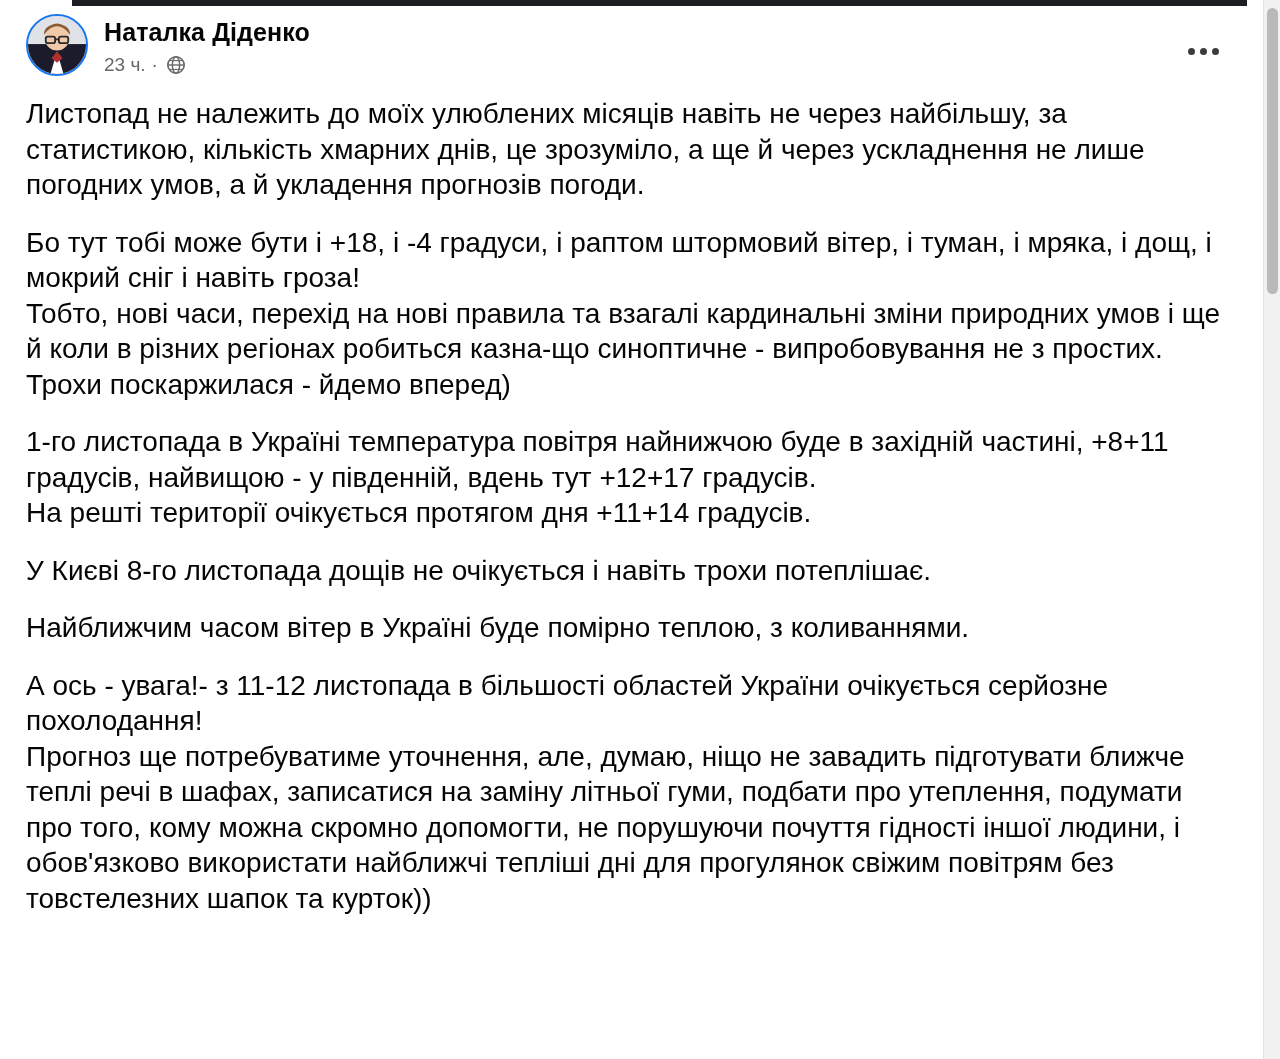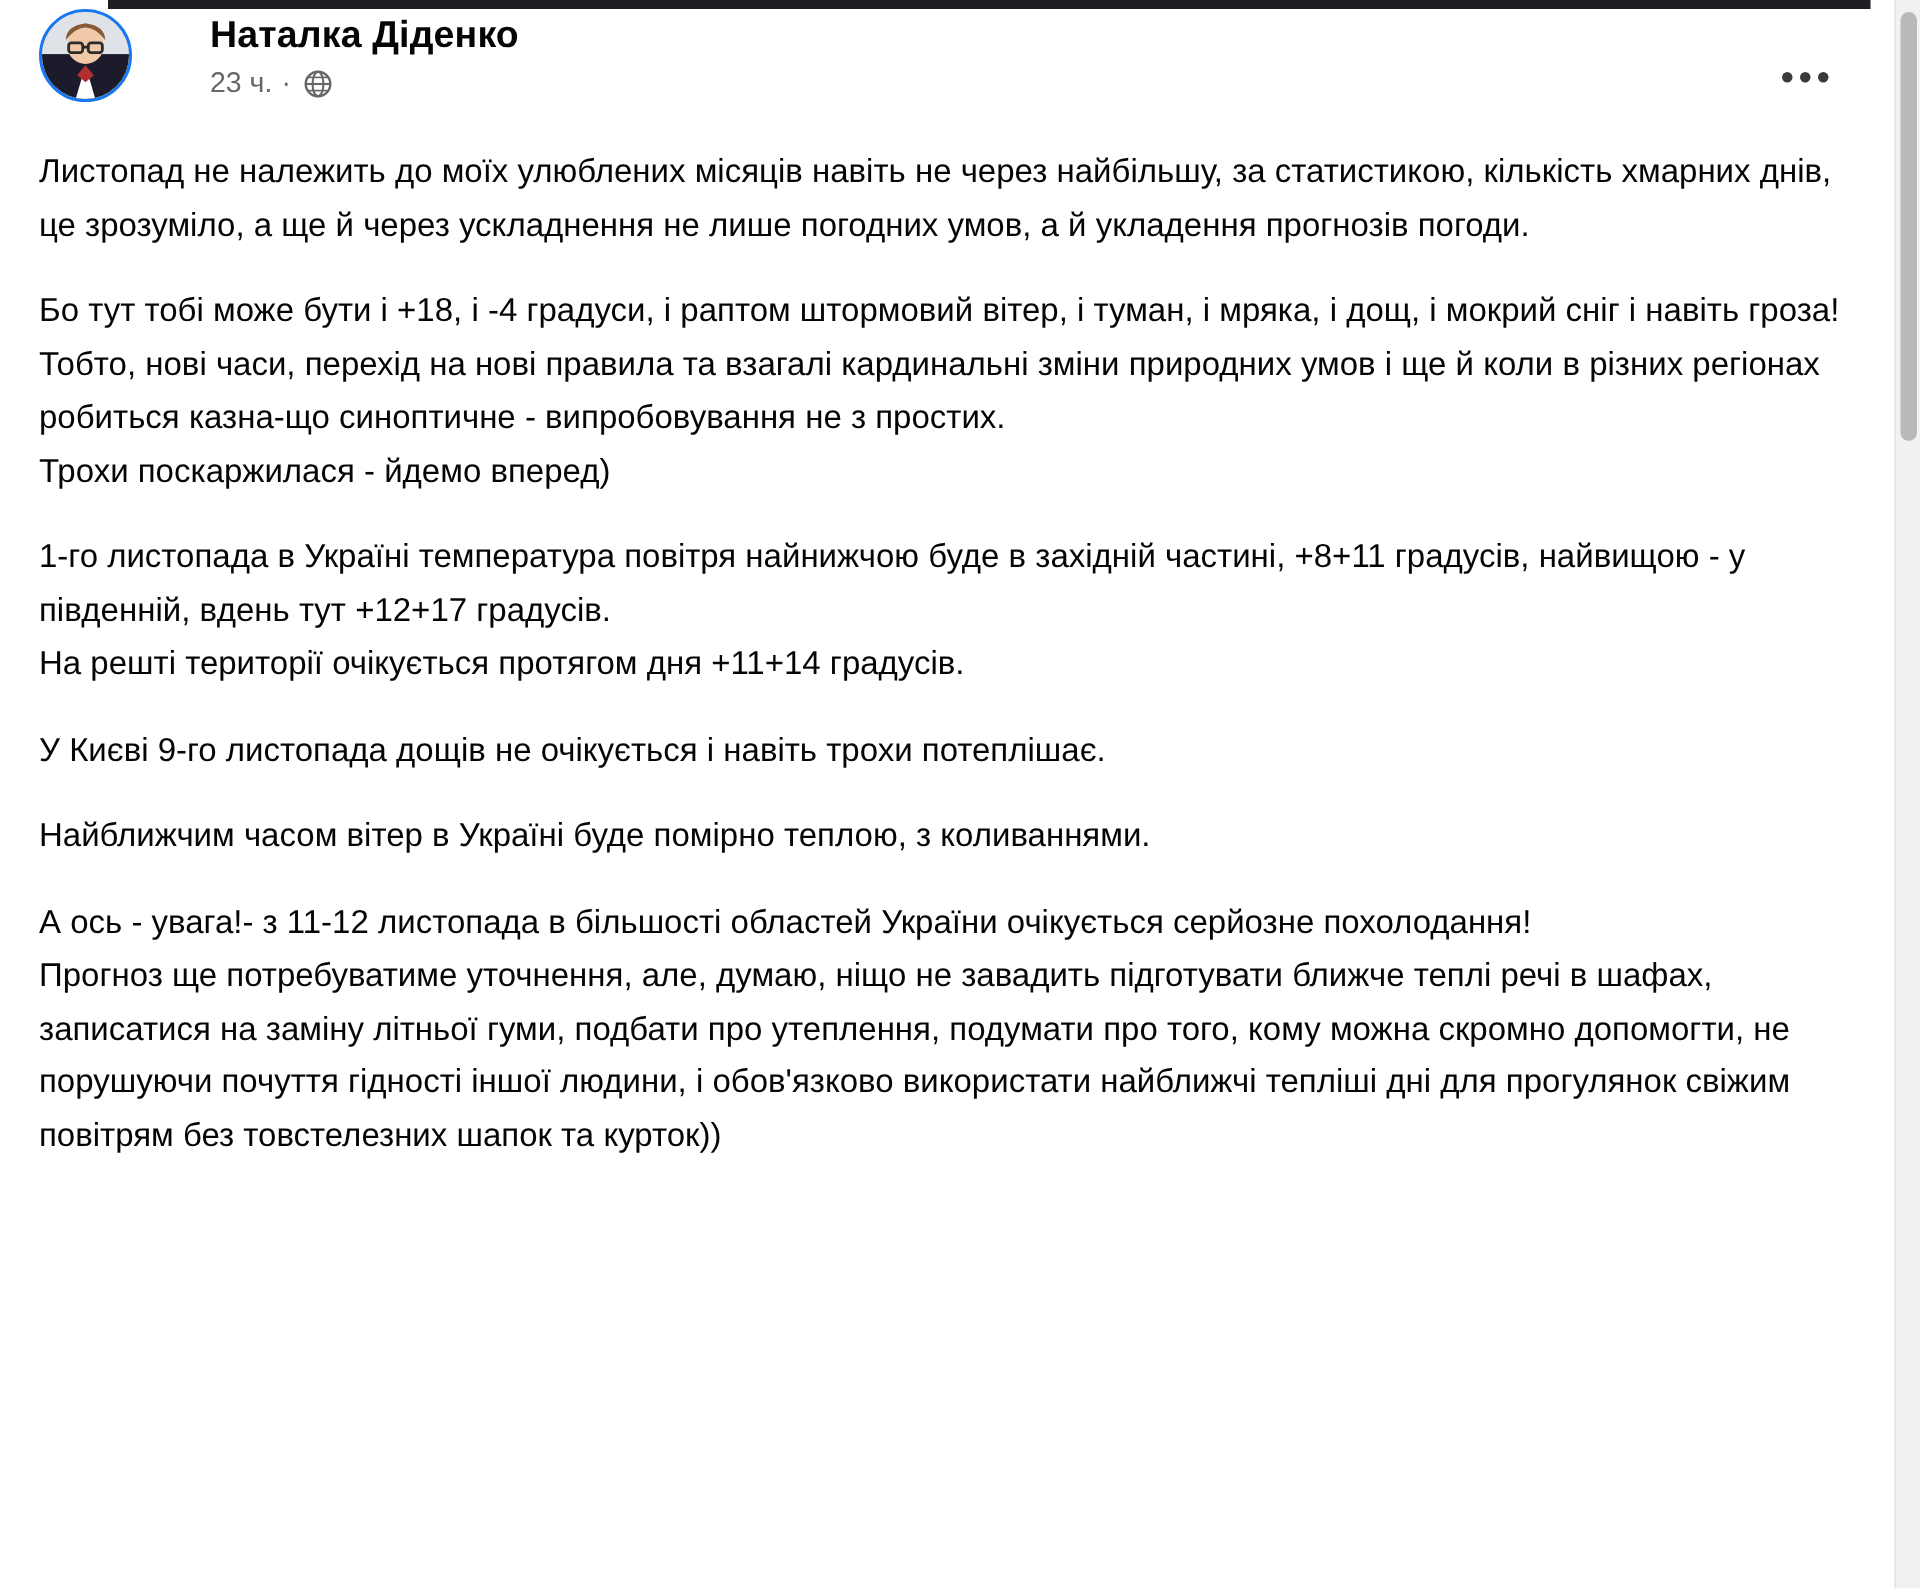--- a/index.html
+++ b/index.html
@@ -40,11 +40,10 @@
   
   .post-header {
     display: flex;
-    align-items: flex-start;
+    align-items: center;
     position: relative;
     height: 78px;
     box-sizing: border-box;
-    gap: 36px;
   }
   .avatar {
     width: 62px;

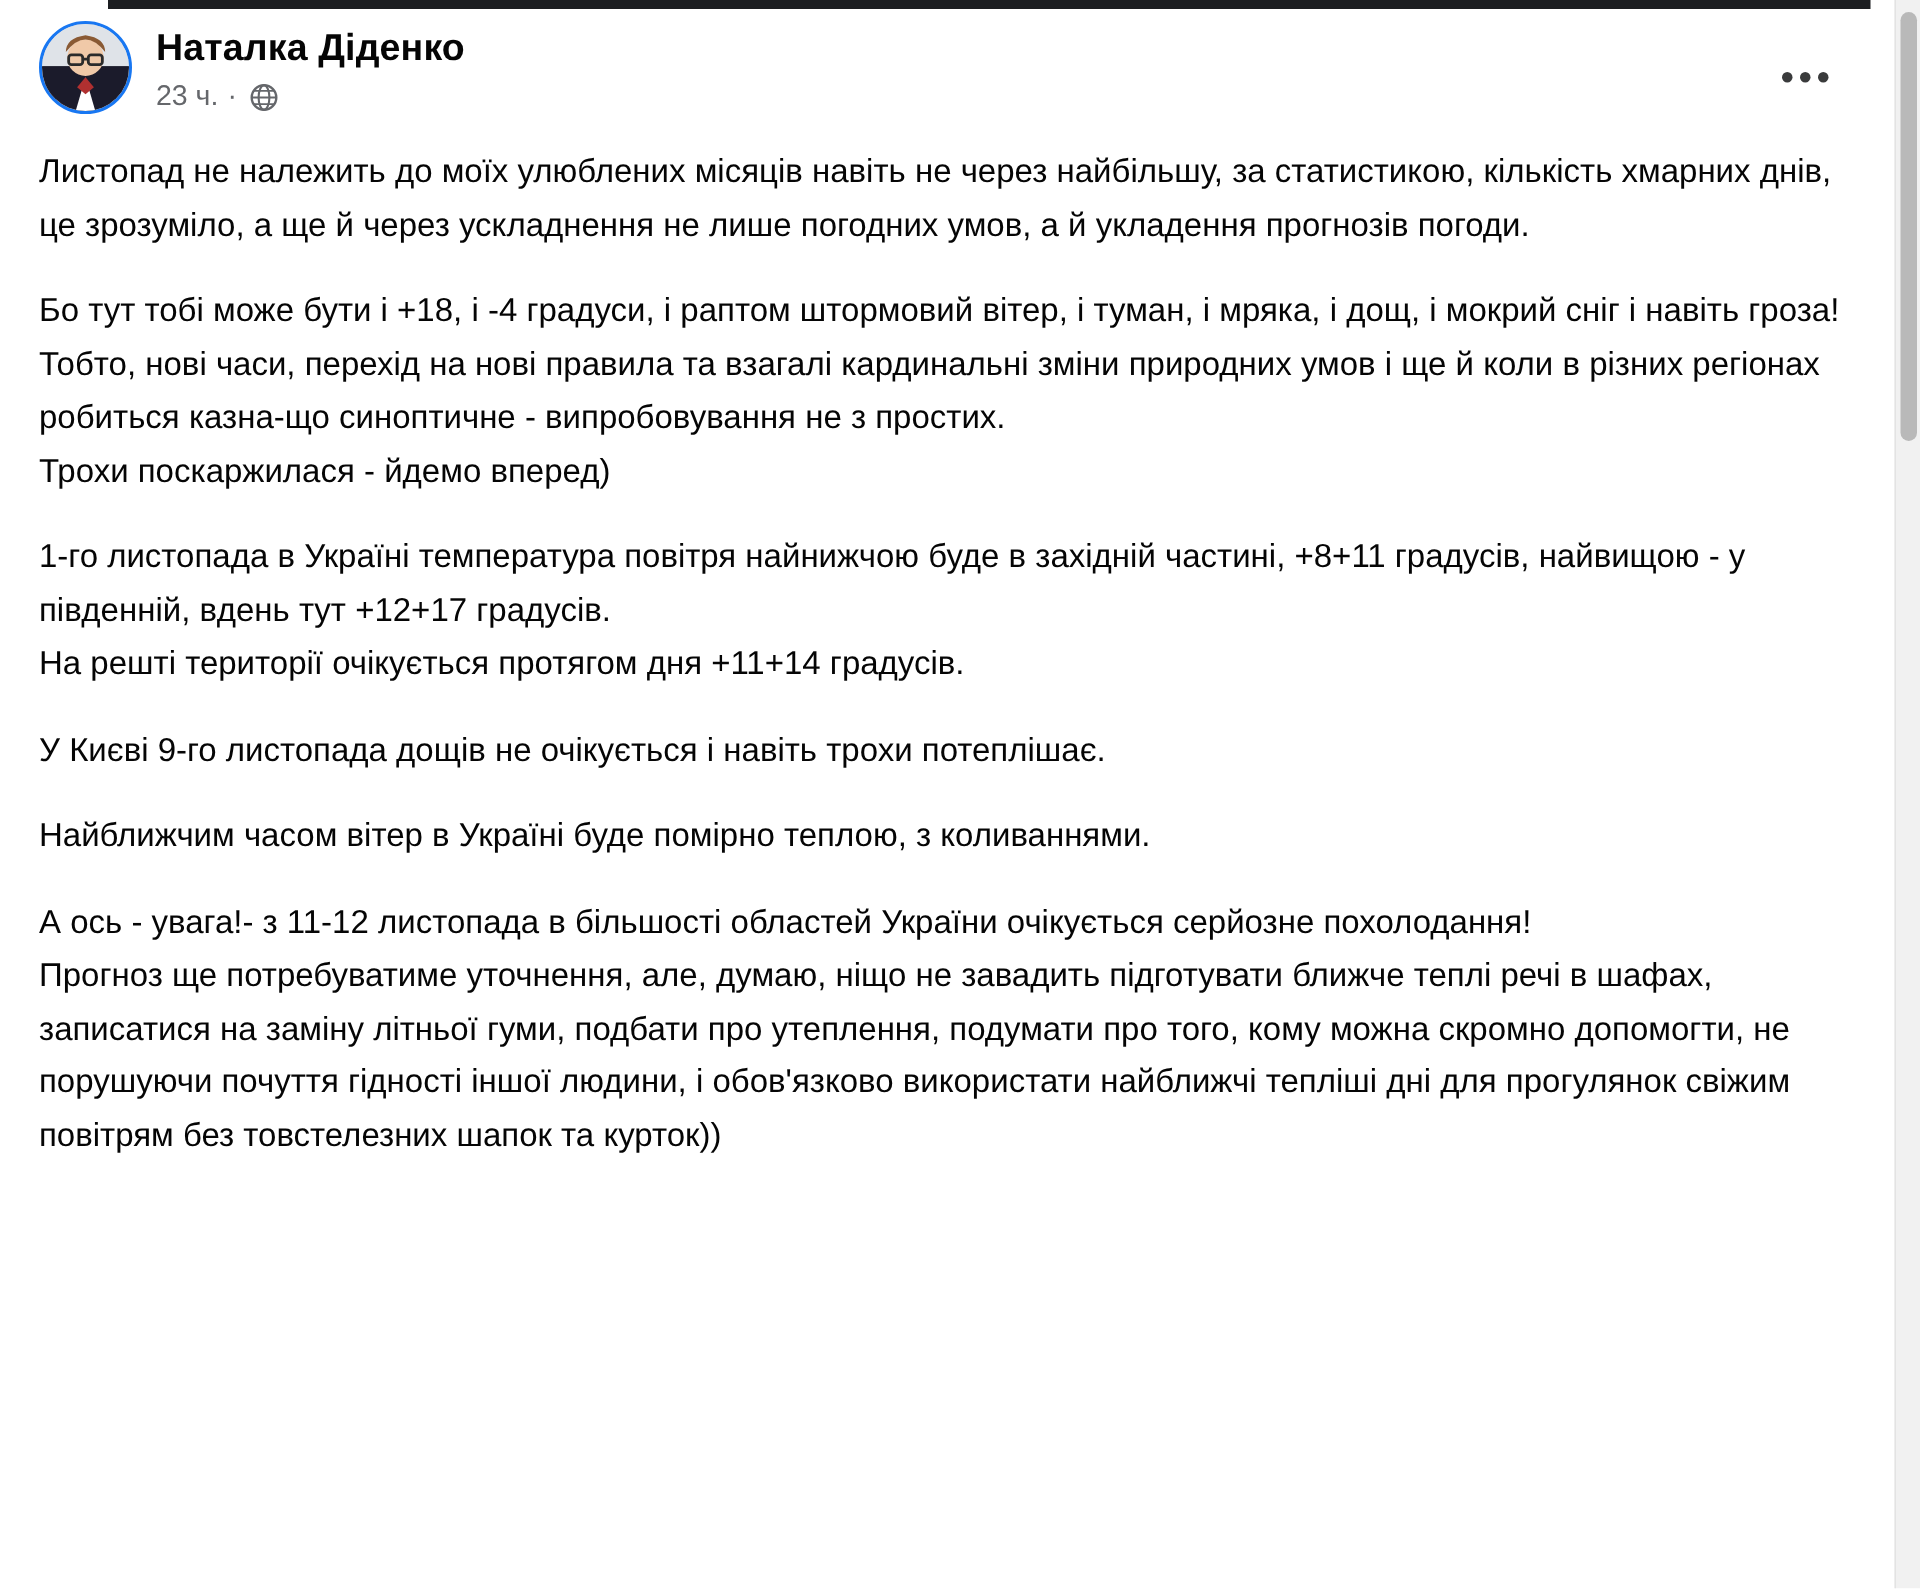--- a/index.html
+++ b/index.html
@@ -109,7 +109,7 @@
   
   .post-body {
     margin-top: 12px;
-    font-size: 22px;
+    font-size: 28px;
     line-height: 35.5px;
     color: #050505;
     max-width: 1228px;

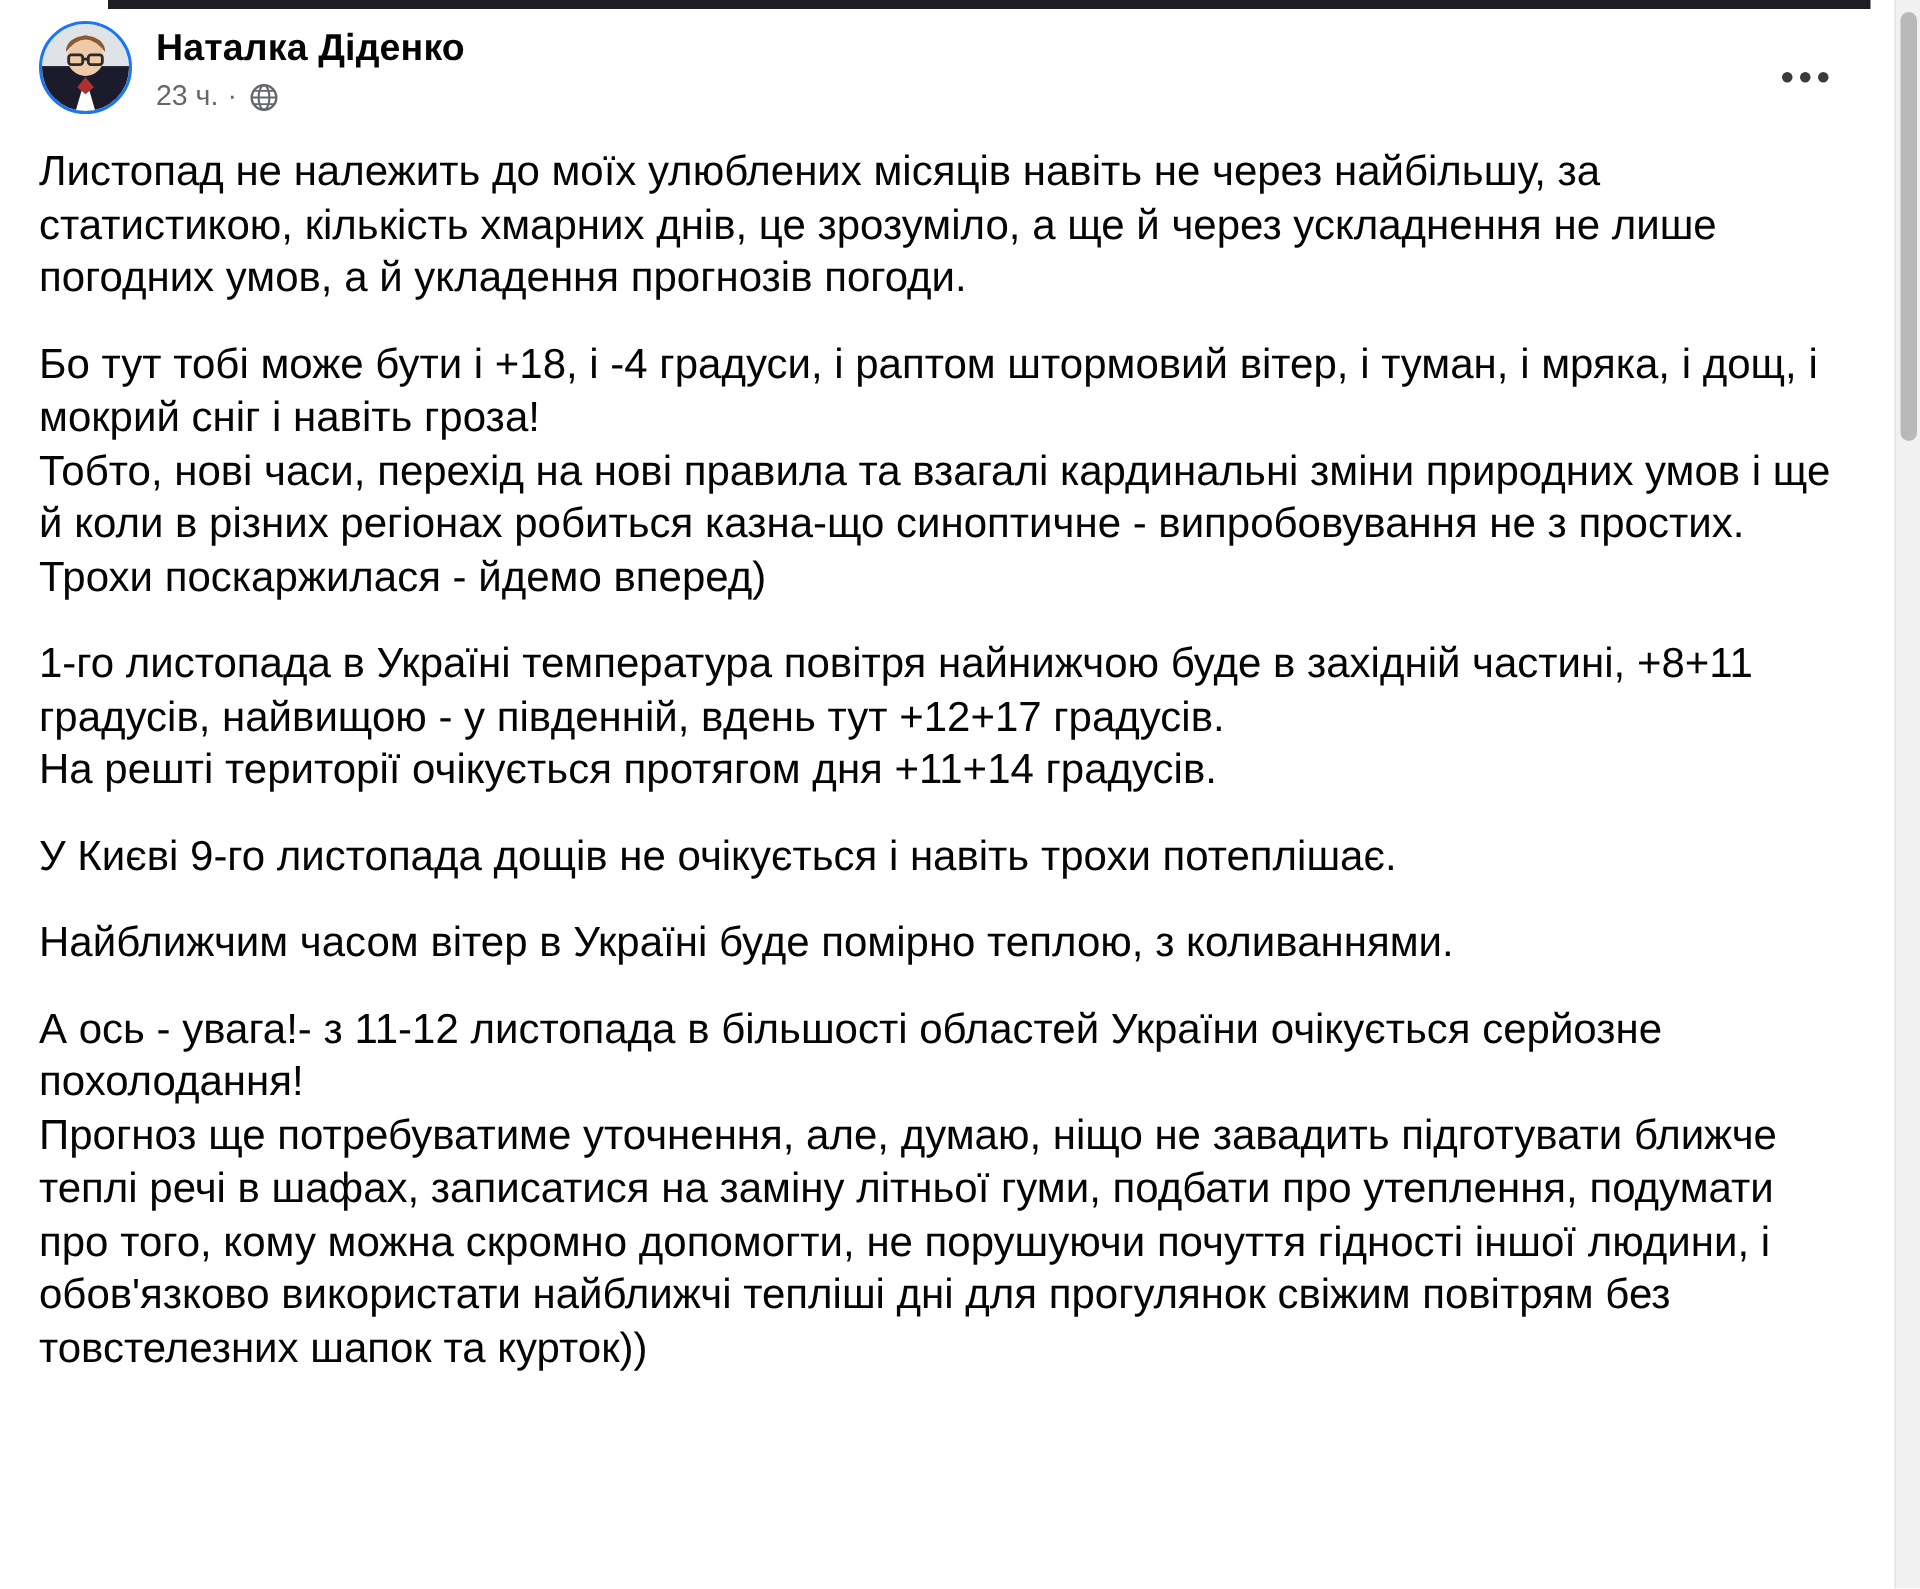--- a/index.html
+++ b/index.html
@@ -195,7 +195,7 @@
 Трохи поскаржилася - йдемо вперед)</p>
     <p class="para">1-го листопада в Україні температура повітря найнижчою буде в західній частині, +8+11 градусів, найвищою - у південній, вдень тут +12+17 градусів.
 На решті території очікується протягом дня +11+14 градусів.</p>
-    <p class="para">У Києві 9-го листопада дощів не очікується і навіть трохи потеплішає.</p>
+    <p class="para">У Києві 8-го листопада дощів не очікується і навіть трохи потеплішає.</p>
     <p class="para">Найближчим часом вітер в Україні буде помірно теплою, з коливаннями.</p>
     <p class="para">А ось - увага!- з 11-12 листопада в більшості областей України очікується серйозне похолодання!
 Прогноз ще потребуватиме уточнення, але, думаю, ніщо не завадить підготувати ближче теплі речі в шафах, записатися на заміну літньої гуми, подбати про утеплення, подумати про того, кому можна скромно допомогти, не порушуючи почуття гідності іншої людини, і обов'язково використати найближчі тепліші дні для прогулянок свіжим повітрям без товстелезних шапок та курток))</p>

